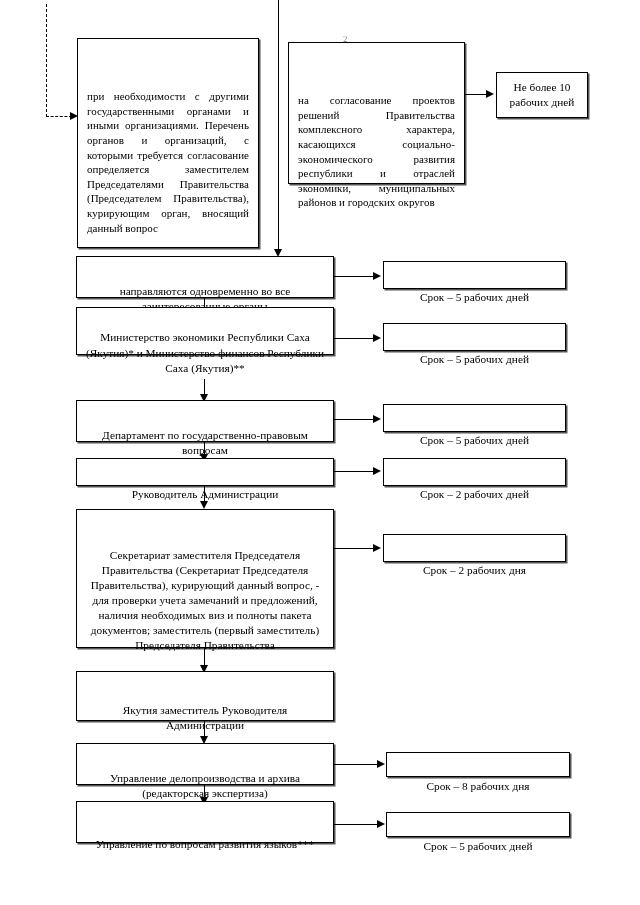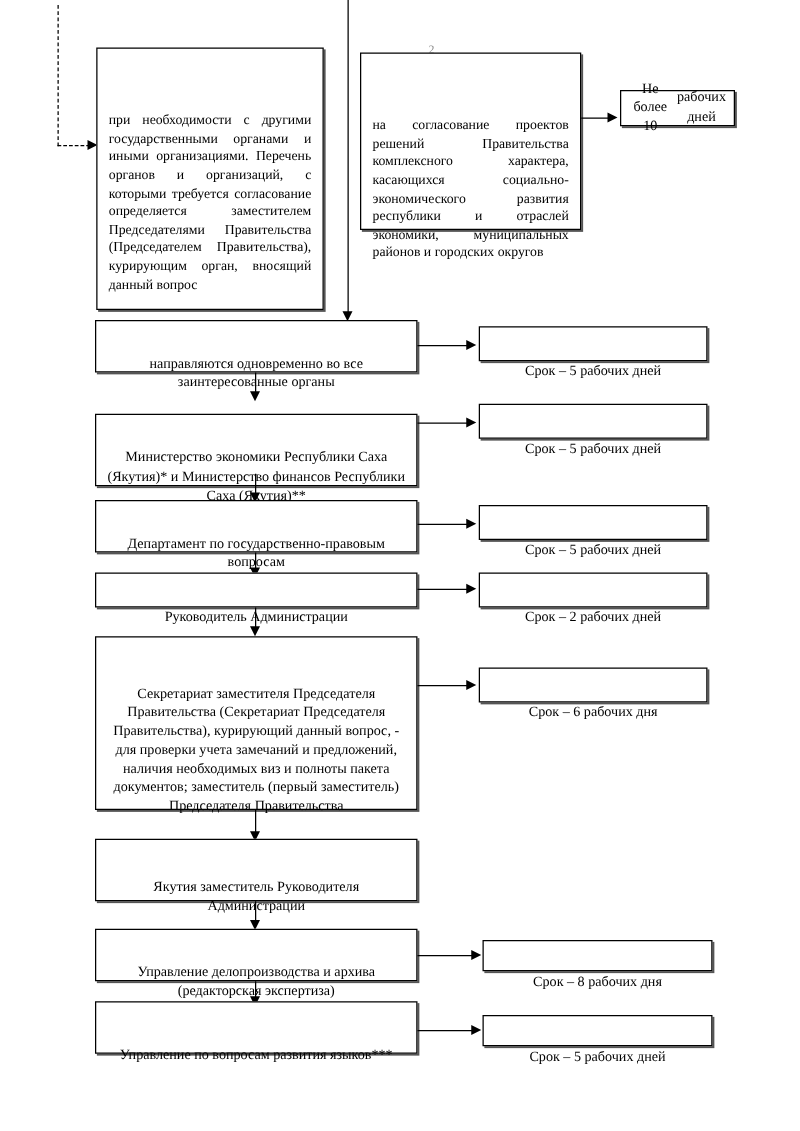--- a/index.html
+++ b/index.html
@@ -116,7 +116,7 @@
   <div class="hline" style="left:465px; top:94px; width:24px;"></div>
   <div class="arrow-right" style="left:486px; top:90px;"></div>
 
-  <div class="box" style="left:496px; top:72px; width:92px; height:29px; flex-direction:row; padding:2px 4px;">
+  <div class="box" style="left:496px; top:72px; width:92px; height:46px; flex-direction:column; padding:2px 4px;">
     <span>Не более 10</span>
     <span>рабочих дней</span>
   </div>

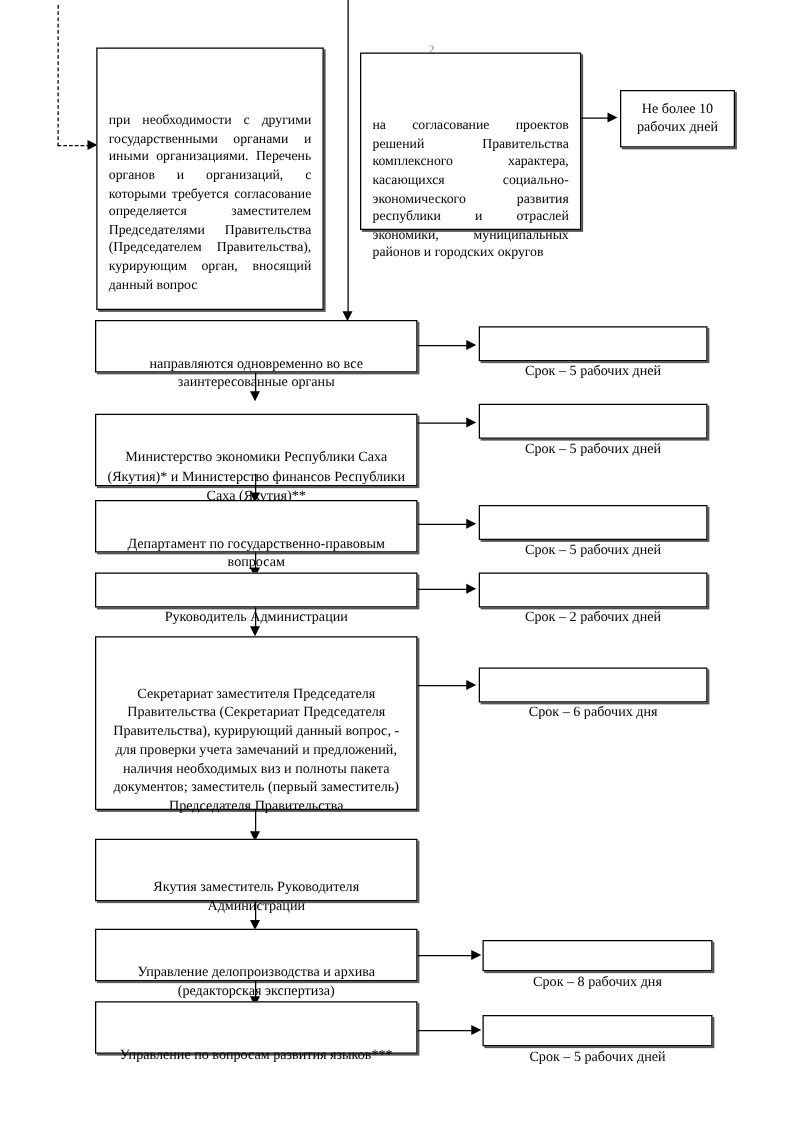--- a/index.html
+++ b/index.html
@@ -132,7 +132,7 @@
   <div class="vline" style="left:204px; top:298px; height:20px;"></div>
   <div class="arrow-down" style="left:200px; top:313px;"></div>
 
-  <div class="box" style="left:76px; top:331px; width:258px; height:58px;">
+  <div class="box" style="left:76px; top:307px; width:258px; height:48px;">
     <span class="txt">Министерство экономики Республики Саха (Якутия)* и Министерство финансов Республики Саха (Якутия)**</span>
   </div>
   <div class="hline" style="left:334px; top:338px; width:42px;"></div>

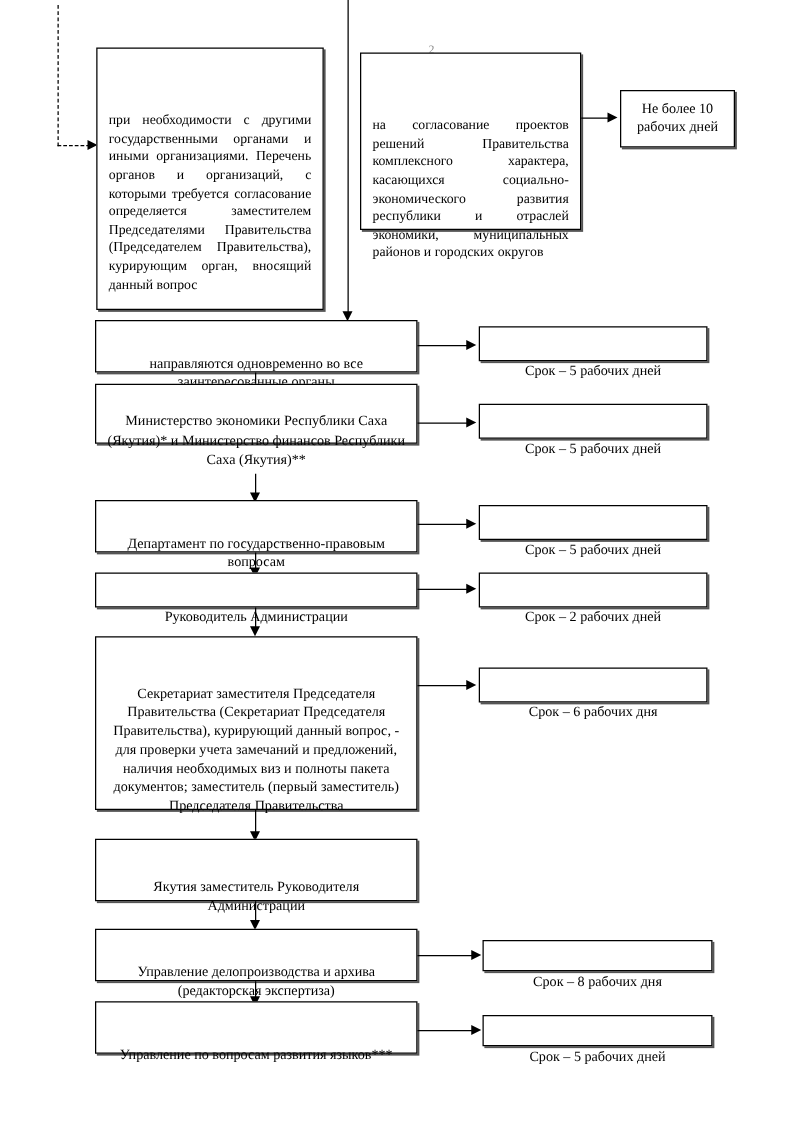--- a/index.html
+++ b/index.html
@@ -171,7 +171,7 @@
   <div class="hline" style="left:334px; top:548px; width:42px;"></div>
   <div class="arrow-right" style="left:373px; top:544px;"></div>
   <div class="box" style="left:383px; top:534px; width:183px; height:28px;">
-    <span class="txt">Срок – 6 рабочих дня</span>
+    <span class="txt">Срок – 2 рабочих дня</span>
   </div>
   <div class="vline" style="left:204px; top:648px; height:22px;"></div>
   <div class="arrow-down" style="left:200px; top:665px;"></div>

